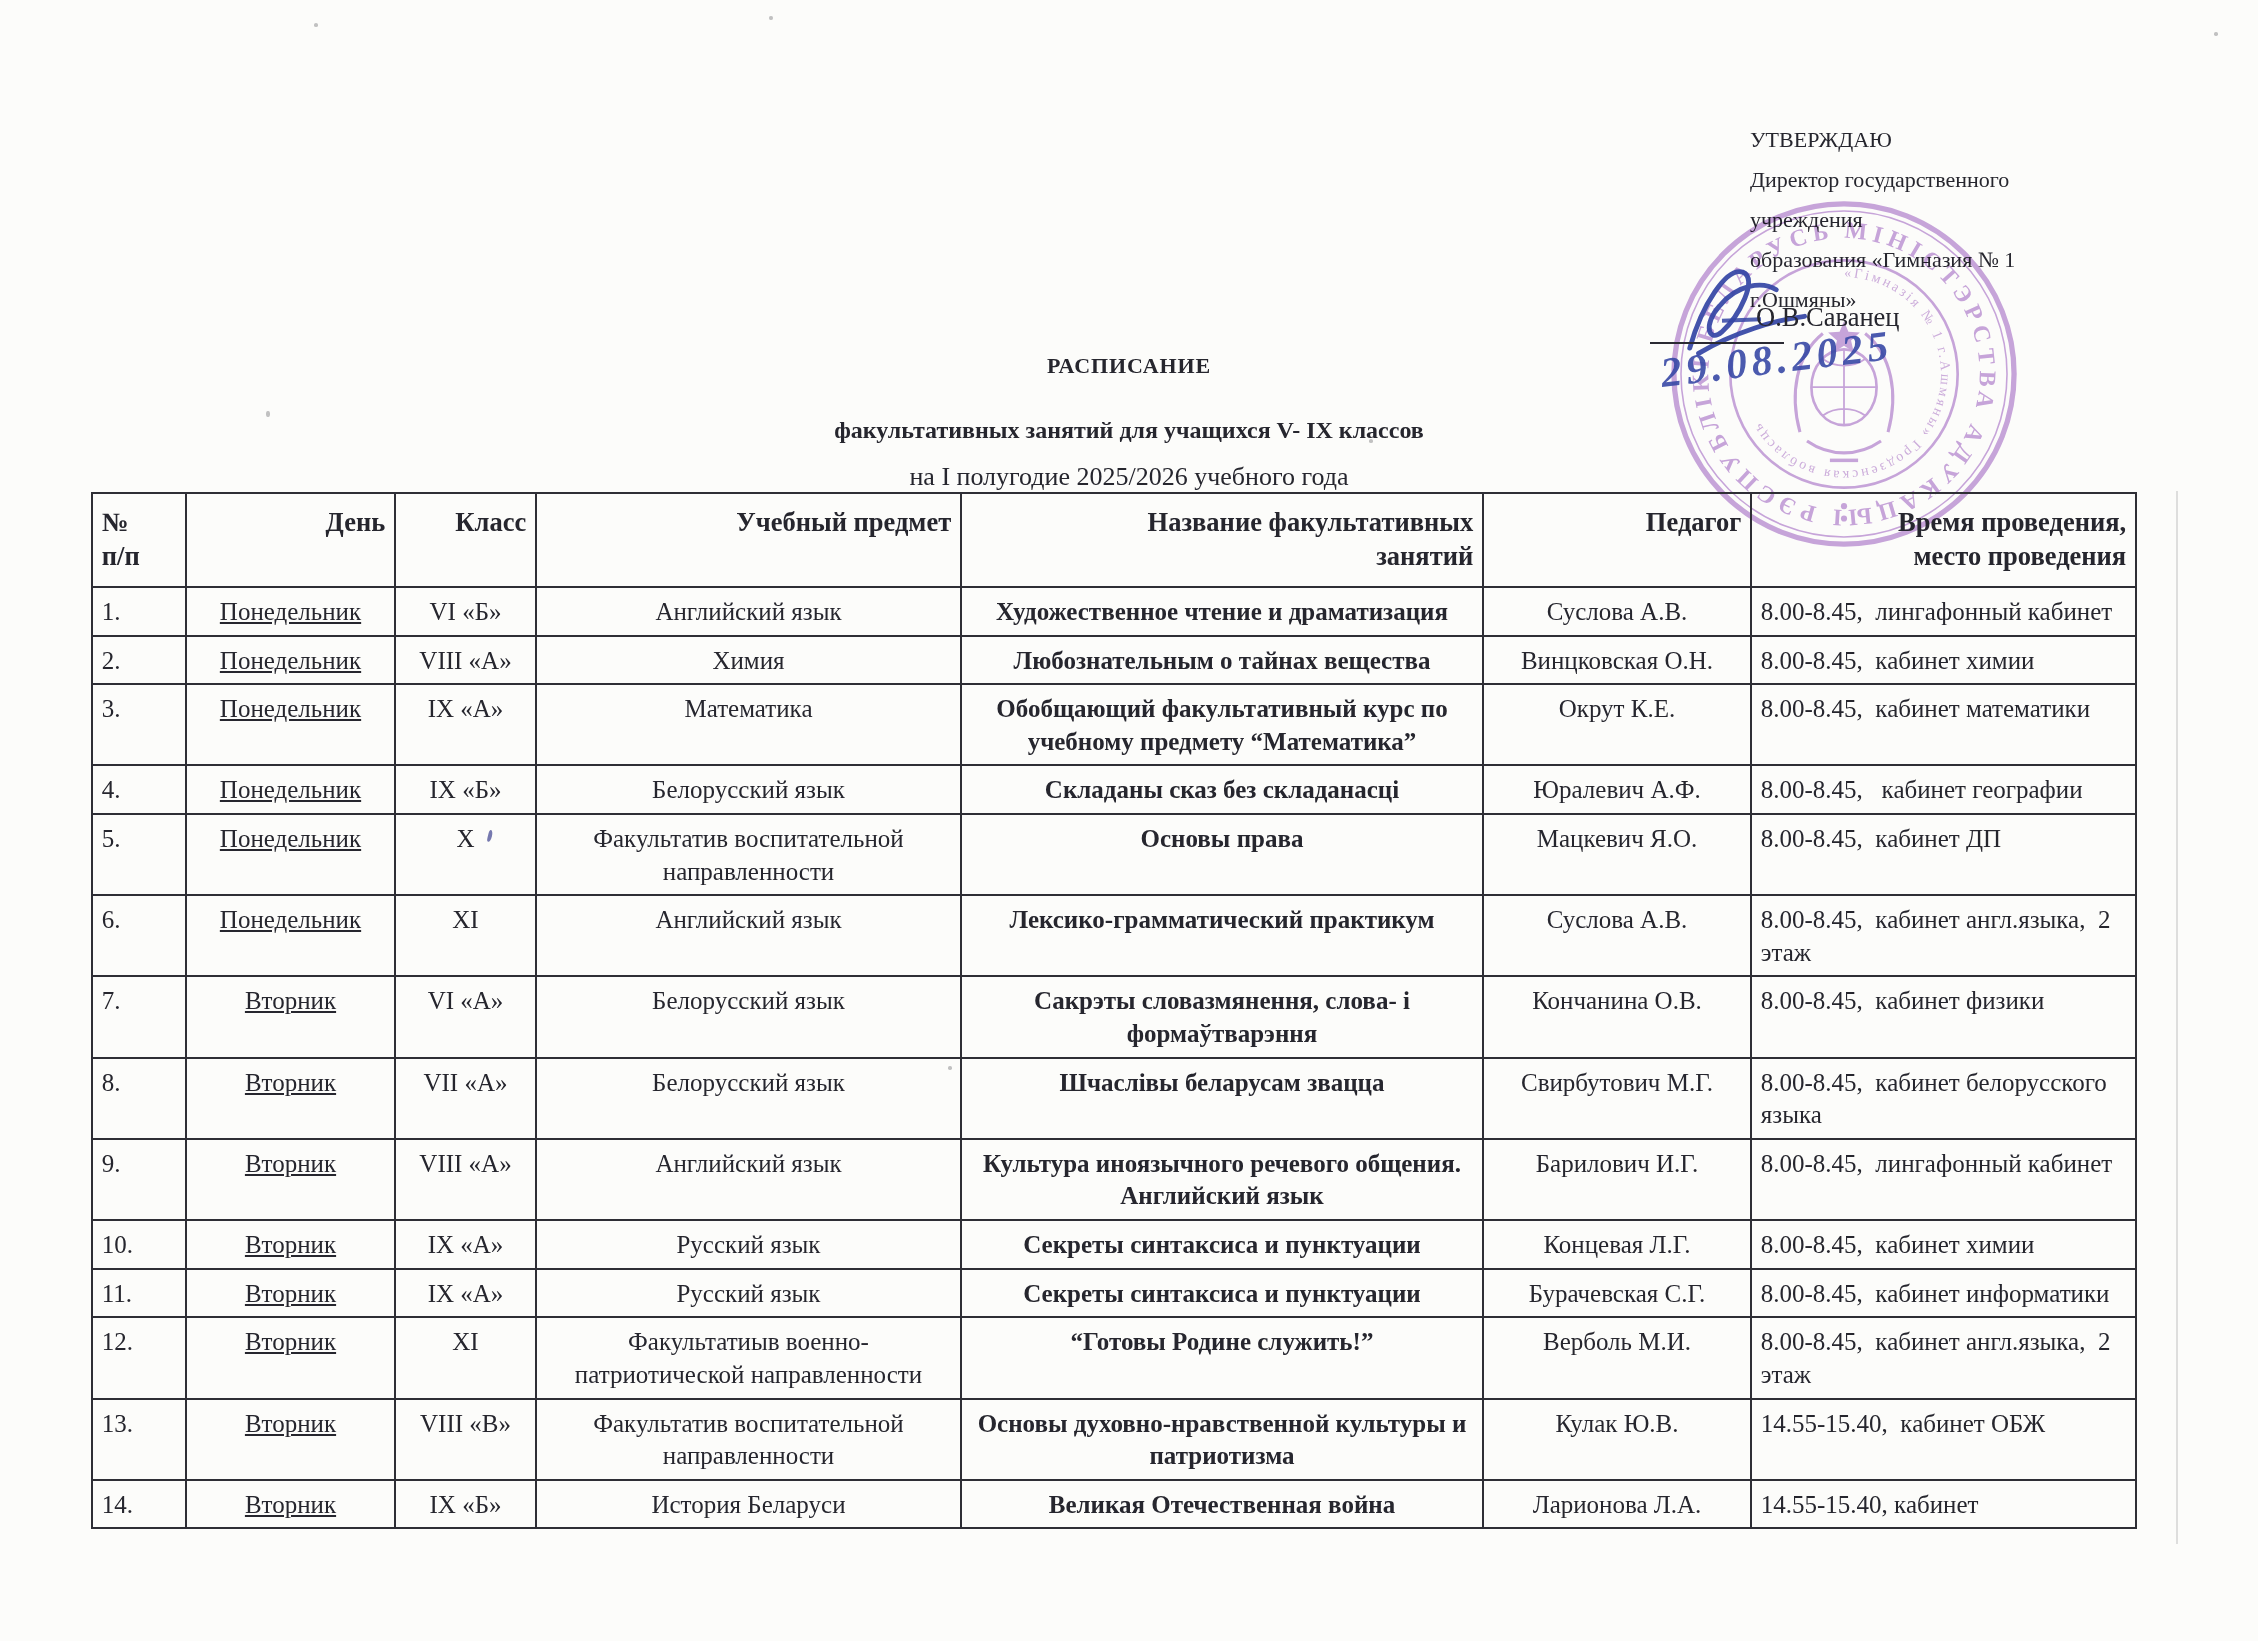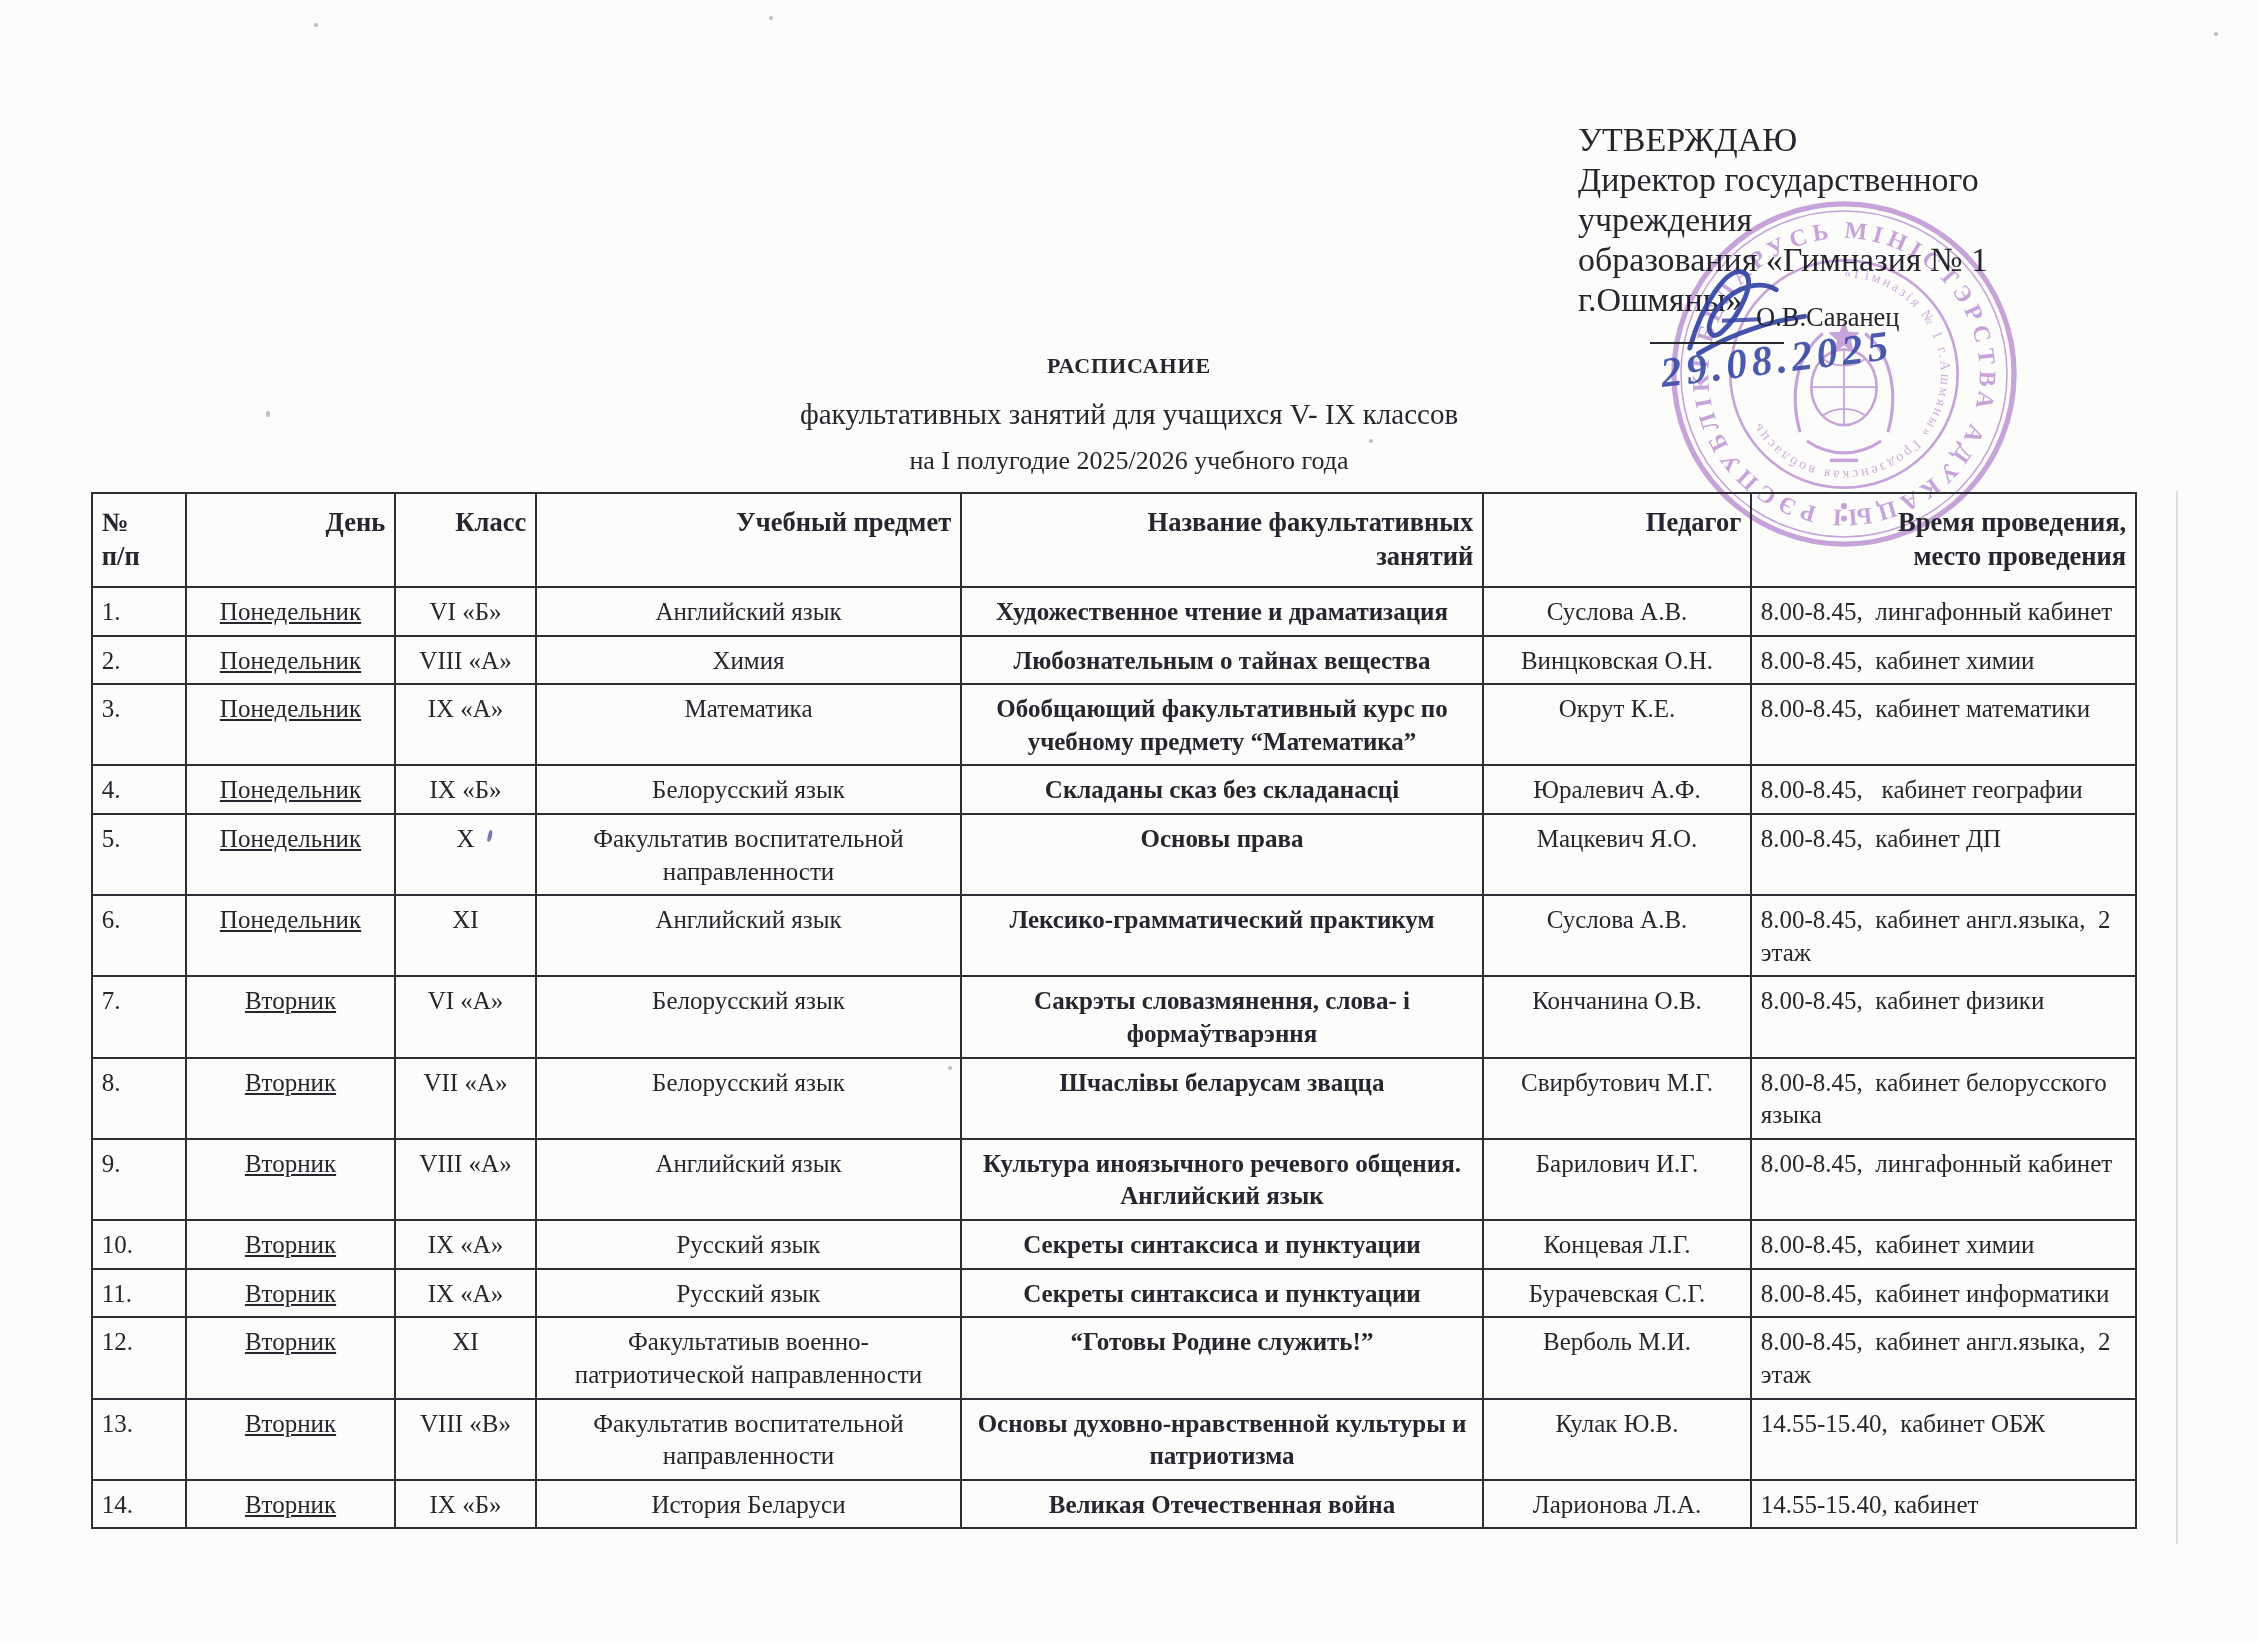--- a/index.html
+++ b/index.html
@@ -13,8 +13,8 @@
   }
   
   .approval{
-    position:absolute;left:1578px;top:120px;width:494px;
-    font-size:34px;line-height:40px;
+    position:absolute;left:1750px;top:120px;width:494px;
+    font-size:22px;line-height:40px;
   }
   .approval div{white-space:nowrap;}
   .sig-underline{

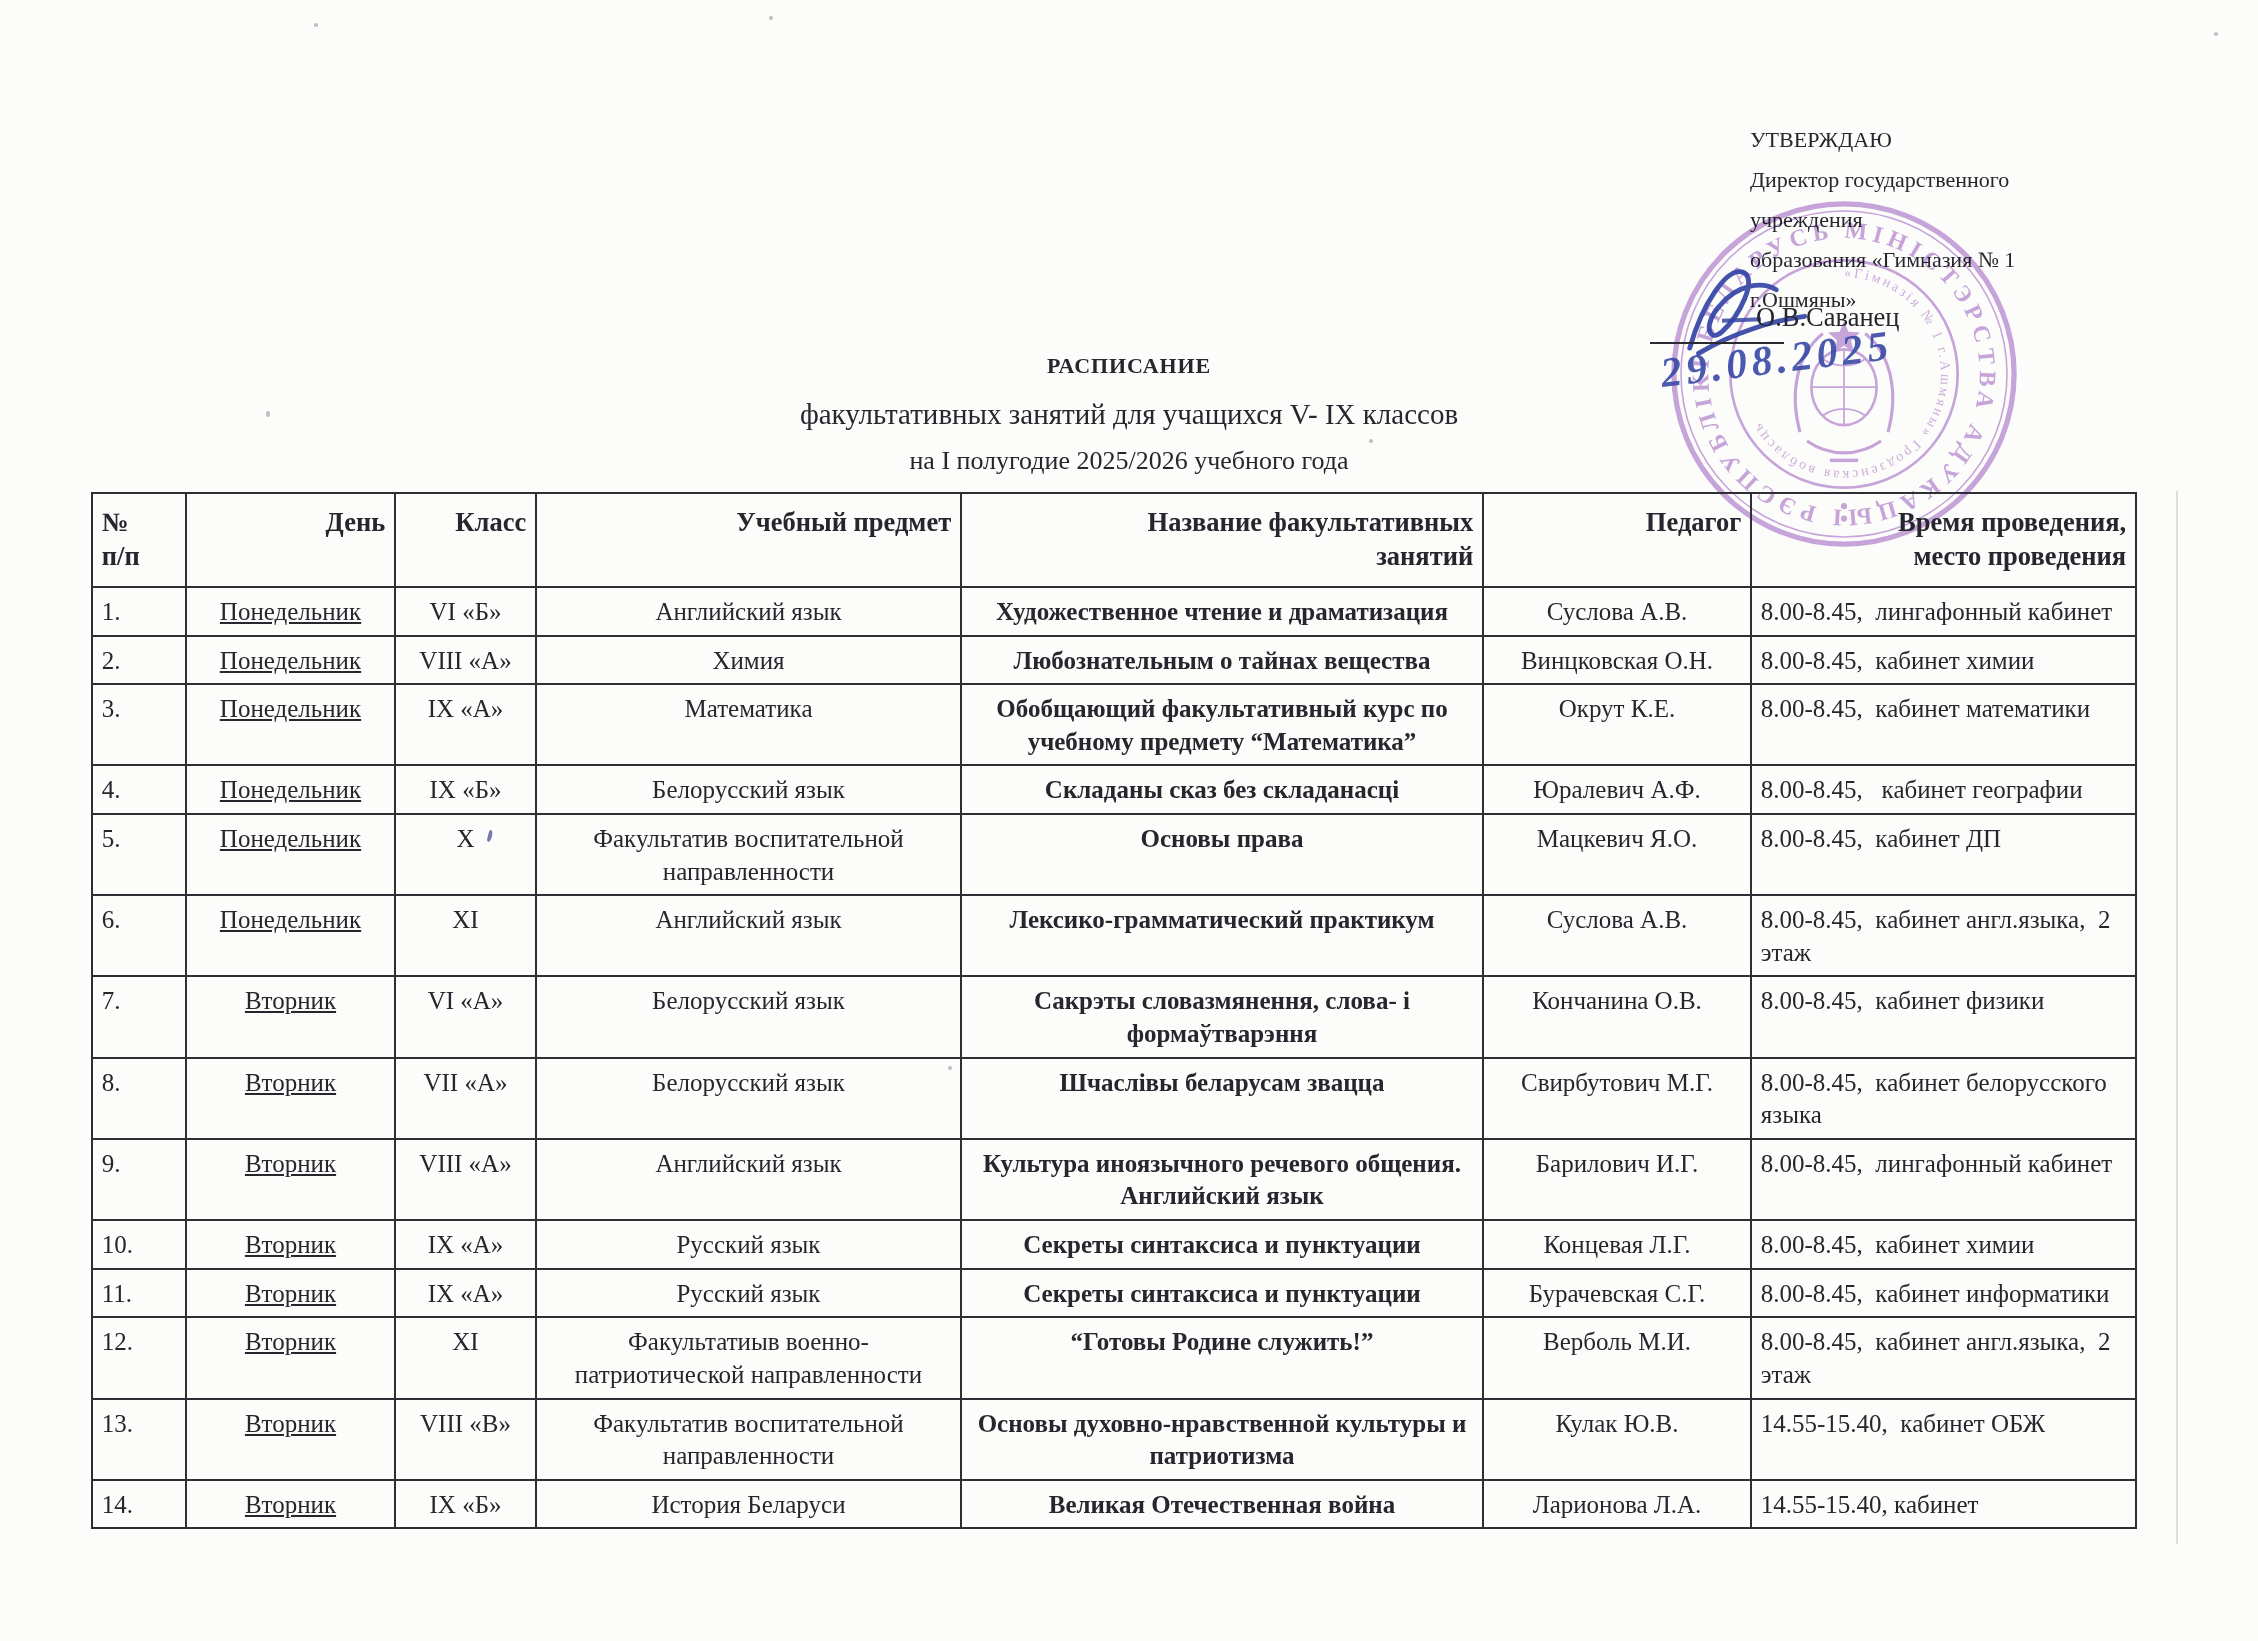--- a/index.html
+++ b/index.html
@@ -46,7 +46,7 @@
     position:absolute;left:0;top:342px;width:2258px;text-align:center;
   }
   .title-1{font-size:22px;font-weight:bold;letter-spacing:0.9px;line-height:48px;}
-  .title-2{font-size:29px;font-weight:normal;line-height:48px;}
+  .title-2{font-size:24px;font-weight:bold;line-height:48px;margin-top:16px;}
   .title-3{font-size:26px;line-height:46px;}
   
   table.schedule{

